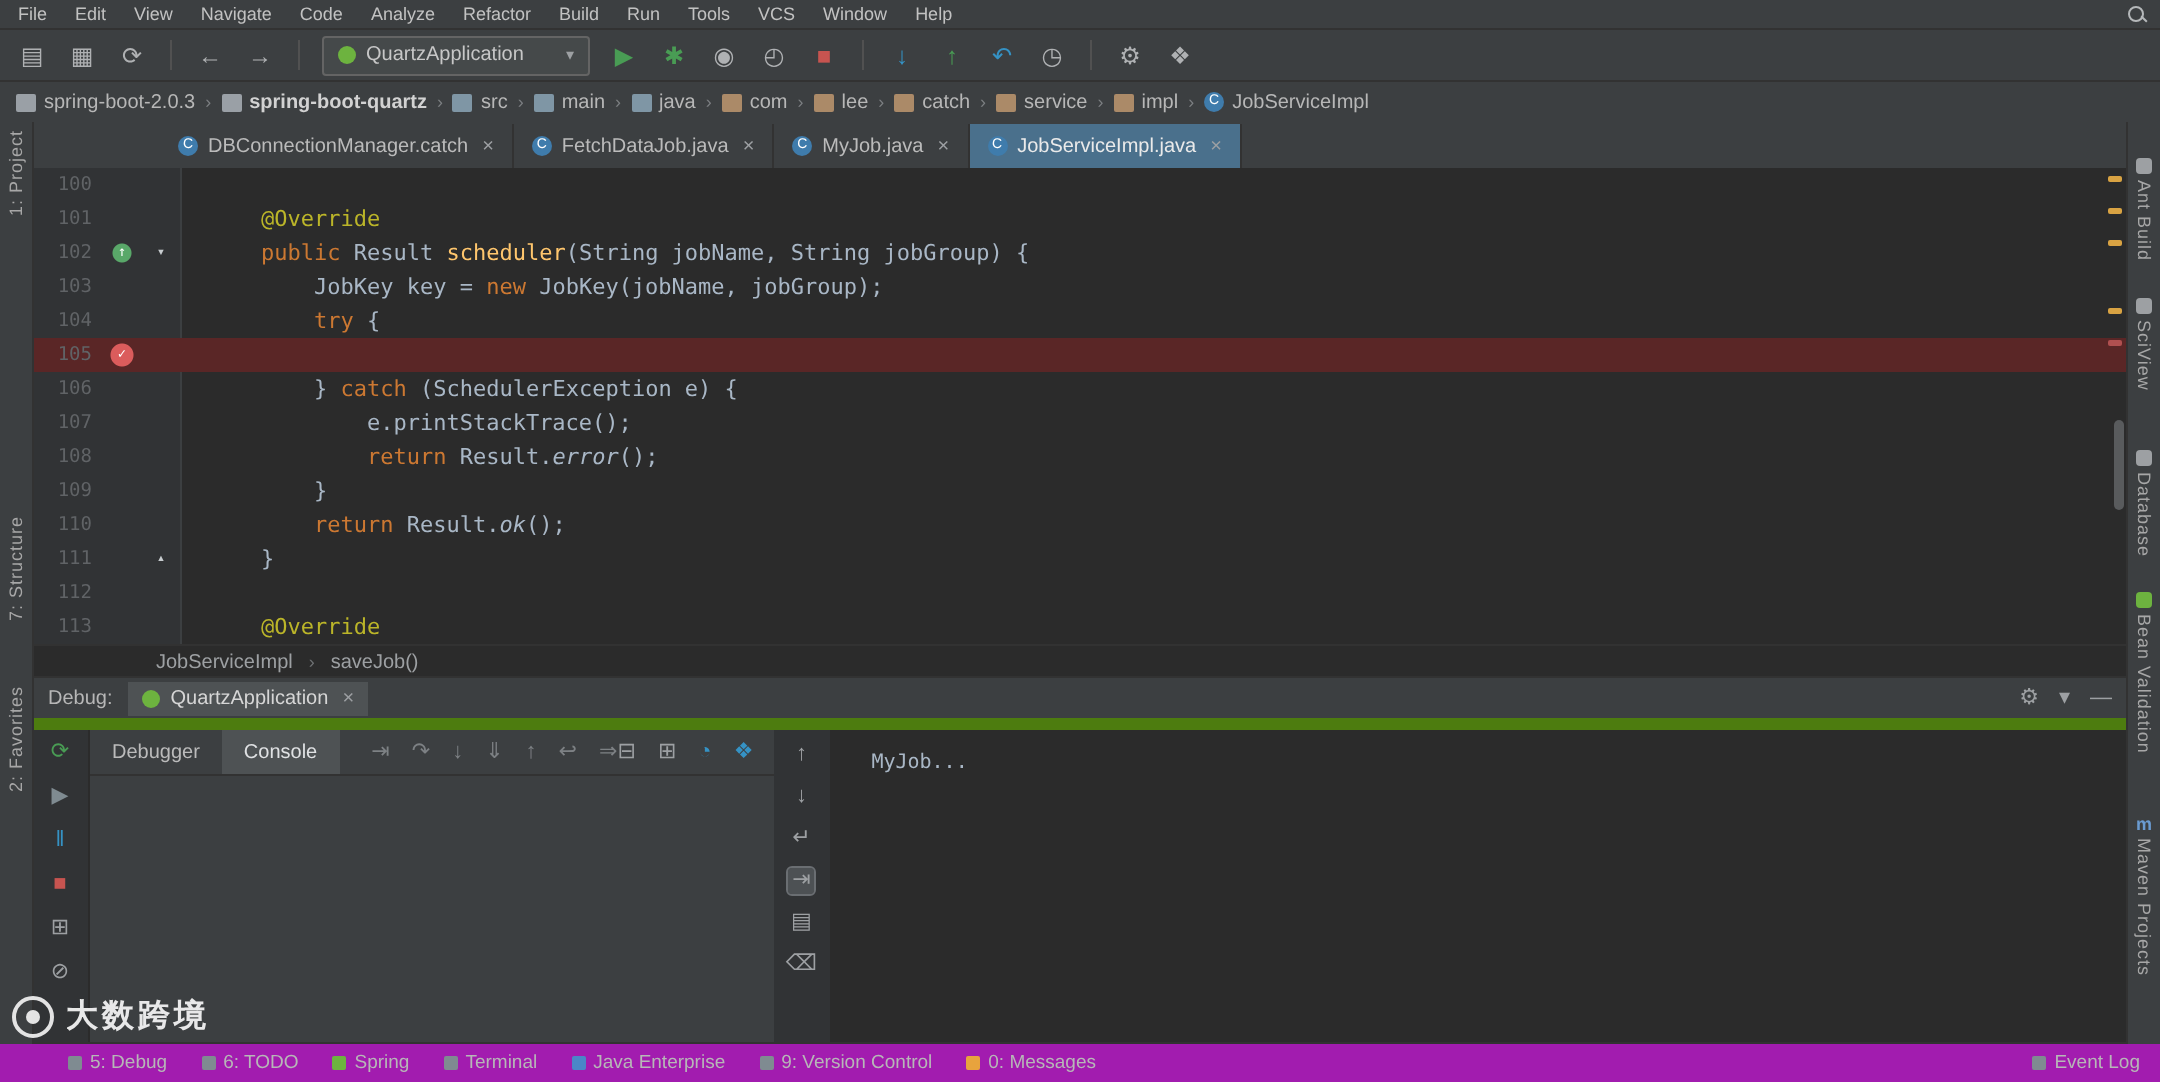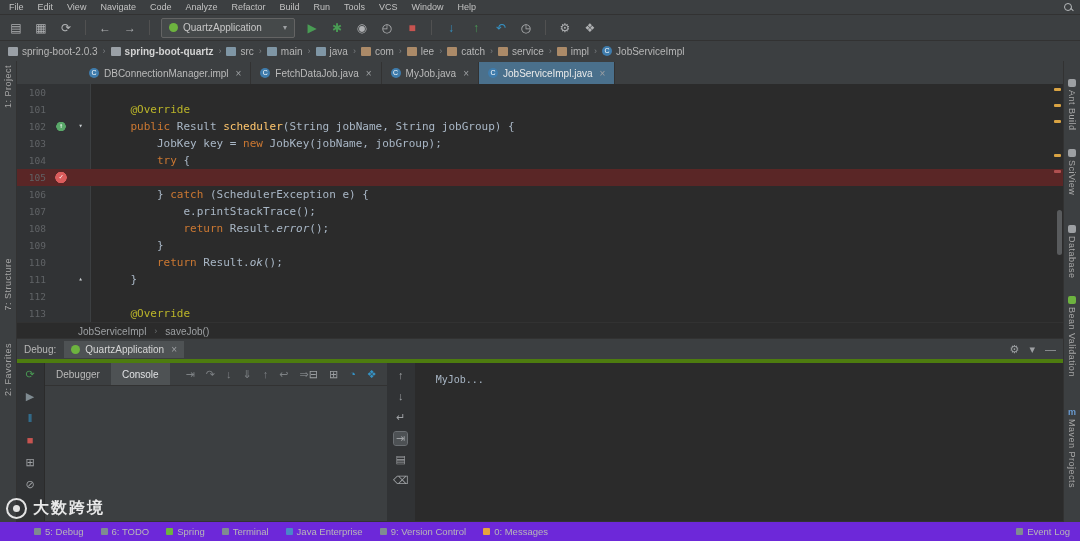--- a/index.html
+++ b/index.html
@@ -231,7 +231,7 @@
   <div class="tabbar">
       <div class="tab">
         <span class="class-ic">C</span>
-        <span class="tab-label">DBConnectionManager.impl</span>
+        <span class="tab-label">DBConnectionManager.catch</span>
         <span class="tab-close">×</span>
       </div>
       <div class="tab">

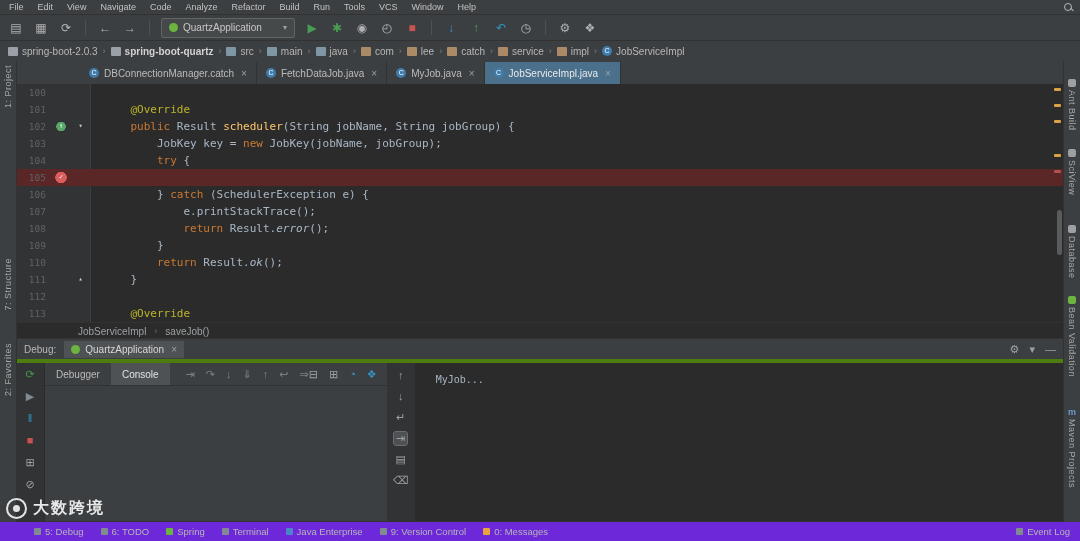--- a/index.html
+++ b/index.html
@@ -83,7 +83,7 @@
   .debug{position:absolute;left:16px;right:16px;top:338px;bottom:19px;background:#3c3f41;border-top:1px solid #323232;
          display:flex;flex-direction:column;}
   .dbg-header{height:20px;display:flex;align-items:center;font-size:10px;color:#b7b7b7;padding:0 8px;gap:8px;
-              border-bottom:4px solid #4d7c0f;}
+              border-bottom:6px solid #4d7c0f;}
   .dbg-session{display:flex;align-items:center;gap:5px;background:#4e5254;height:17px;padding:0 7px;cursor:pointer;color:#d6d6d6;}
   .dbg-header-icons{margin-left:auto;display:flex;gap:10px;}
   .dbg-content{flex:1;display:flex;min-height:0;}

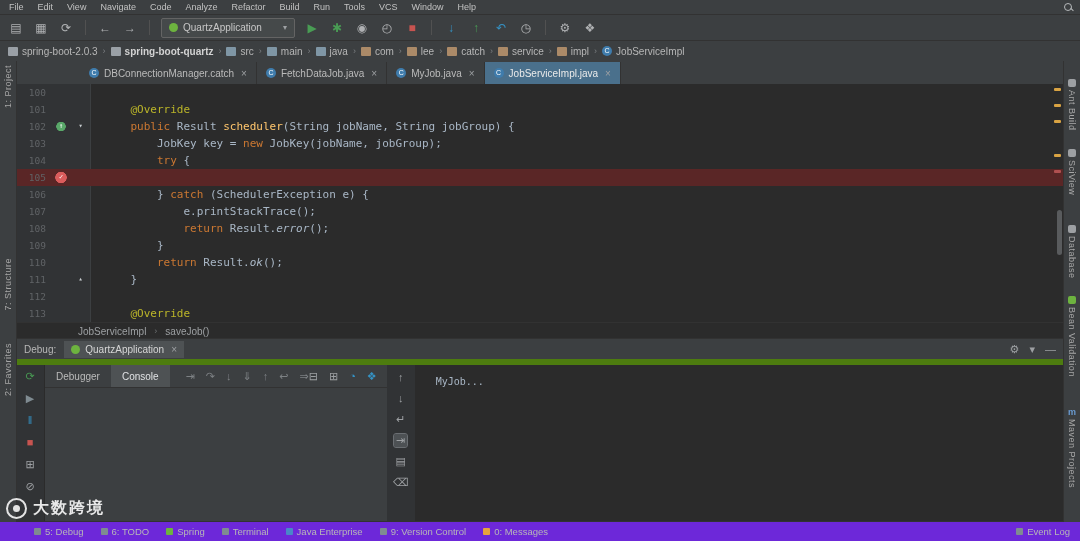--- a/index.html
+++ b/index.html
@@ -106,7 +106,7 @@
            padding:11px 0 0 20px;}
 
   
-  .statusbar{position:absolute;left:0;right:0;bottom:0;height:19px;background:#6d28d9;border-top:1px solid #323232;
+  .statusbar{position:absolute;left:0;right:0;bottom:0;height:19px;background:#a21caf;border-top:1px solid #323232;
              display:flex;align-items:center;font-size:9.5px;color:#b7b7b7;padding:0 10px 0 34px;}
   .sb-left{display:flex;align-items:center;gap:17px;}
   .sb-right{margin-left:auto;display:flex;align-items:center;gap:14px;}

